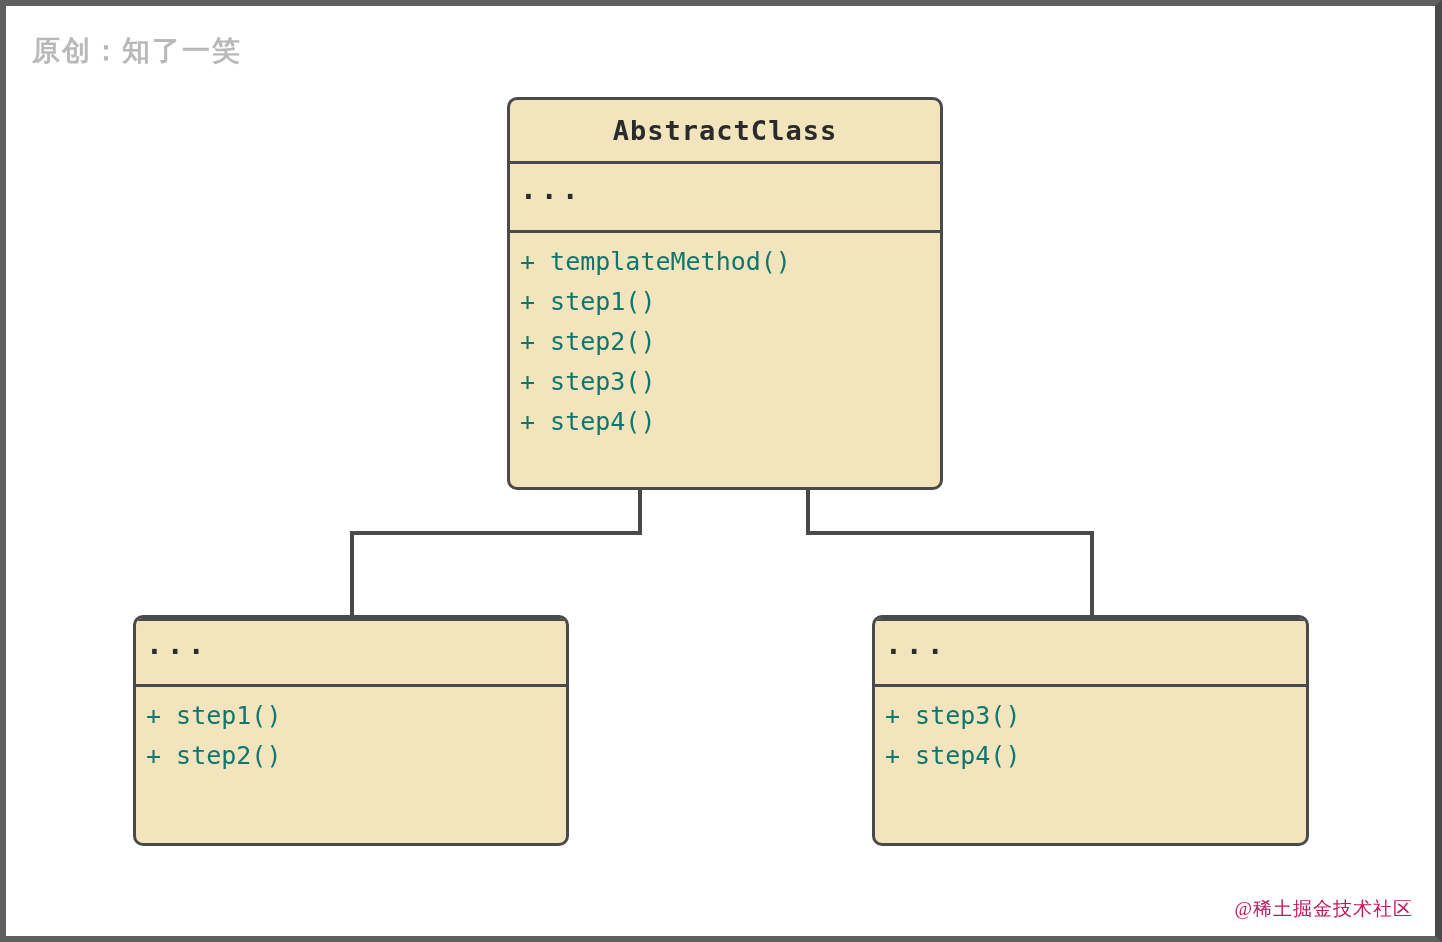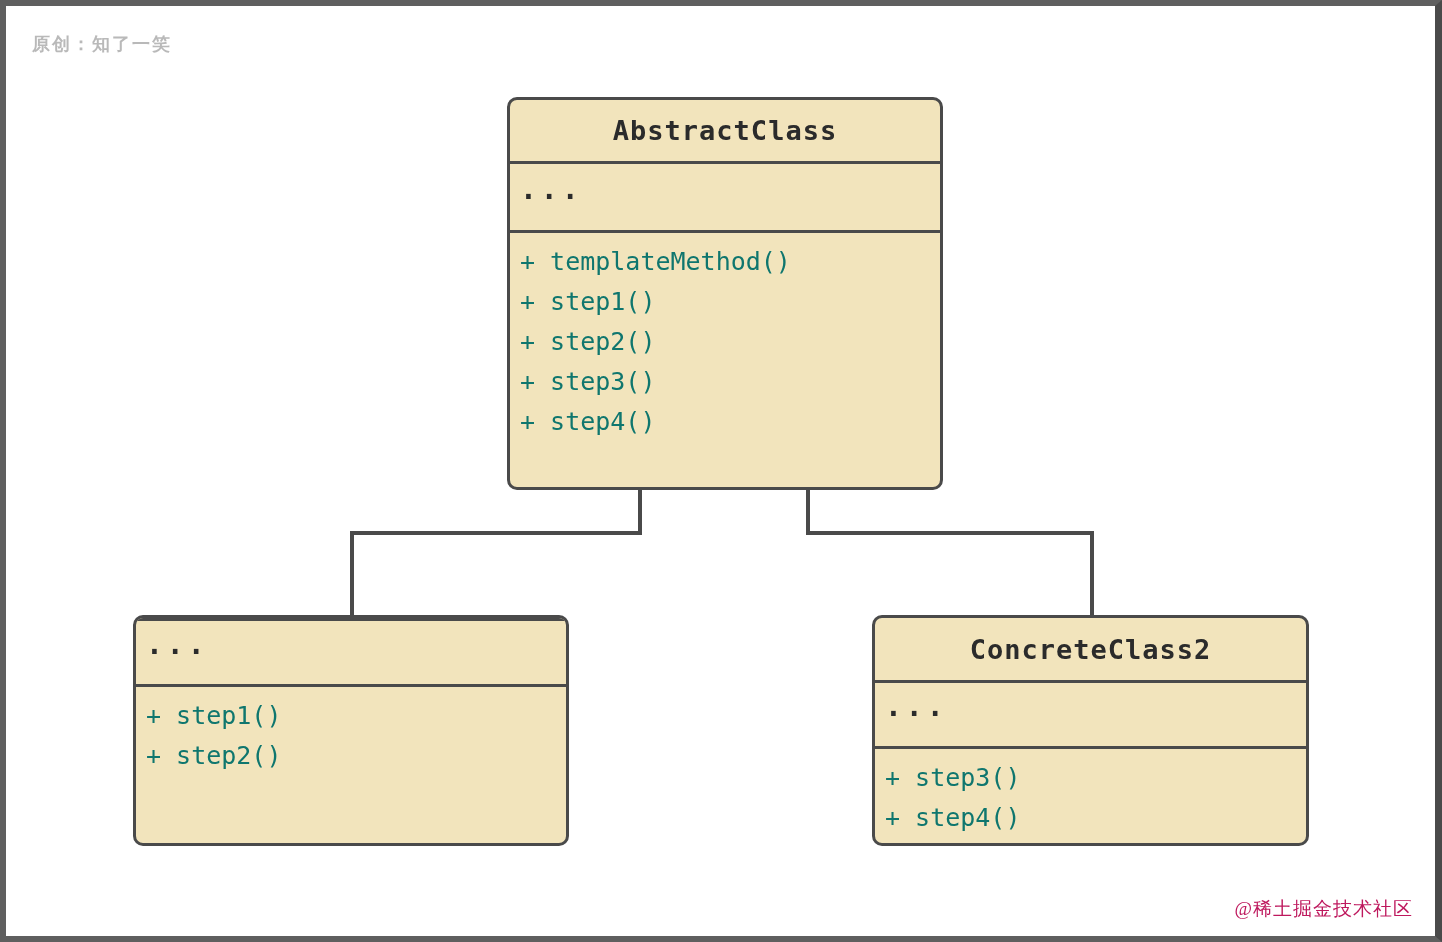--- a/index.html
+++ b/index.html
@@ -20,7 +20,7 @@
     position: absolute;
     left: 26px;
     top: 26px;
-    font-size: 18px;
+    font-size: 28px;
     font-weight: bold;
     color: #b9b9b9;
     font-family: "DejaVu Sans", "Liberation Sans", sans-serif;

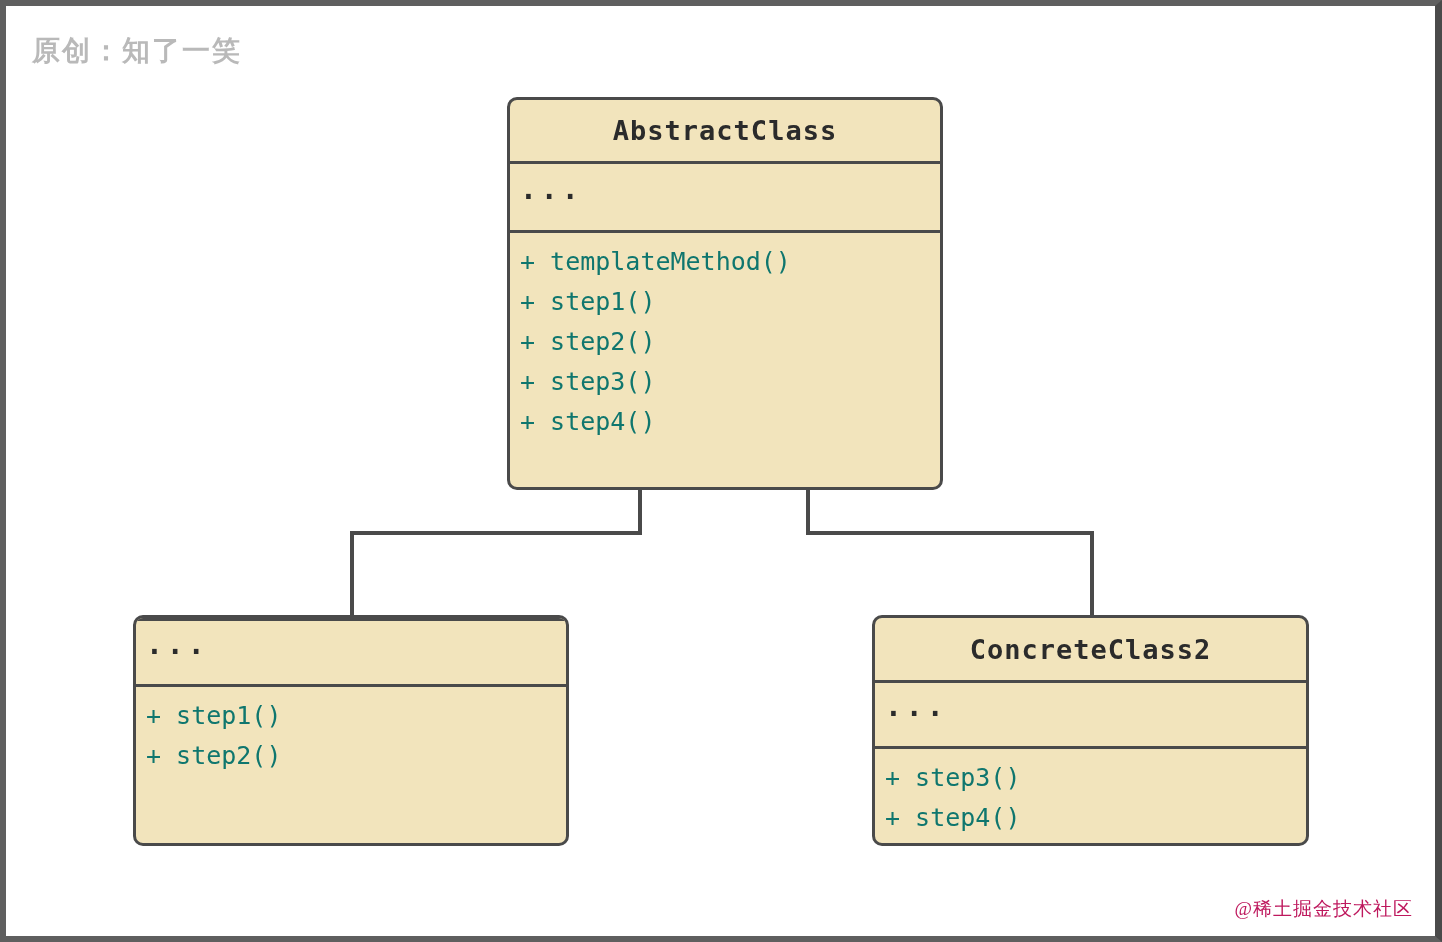--- a/index.html
+++ b/index.html
@@ -138,7 +138,6 @@
   </div>
 
   <div class="uml-class" id="concrete-class-2">
-    <div class="title">ConcreteClass2</div>
     <div class="attrs">
       <span>...</span>
     </div>

